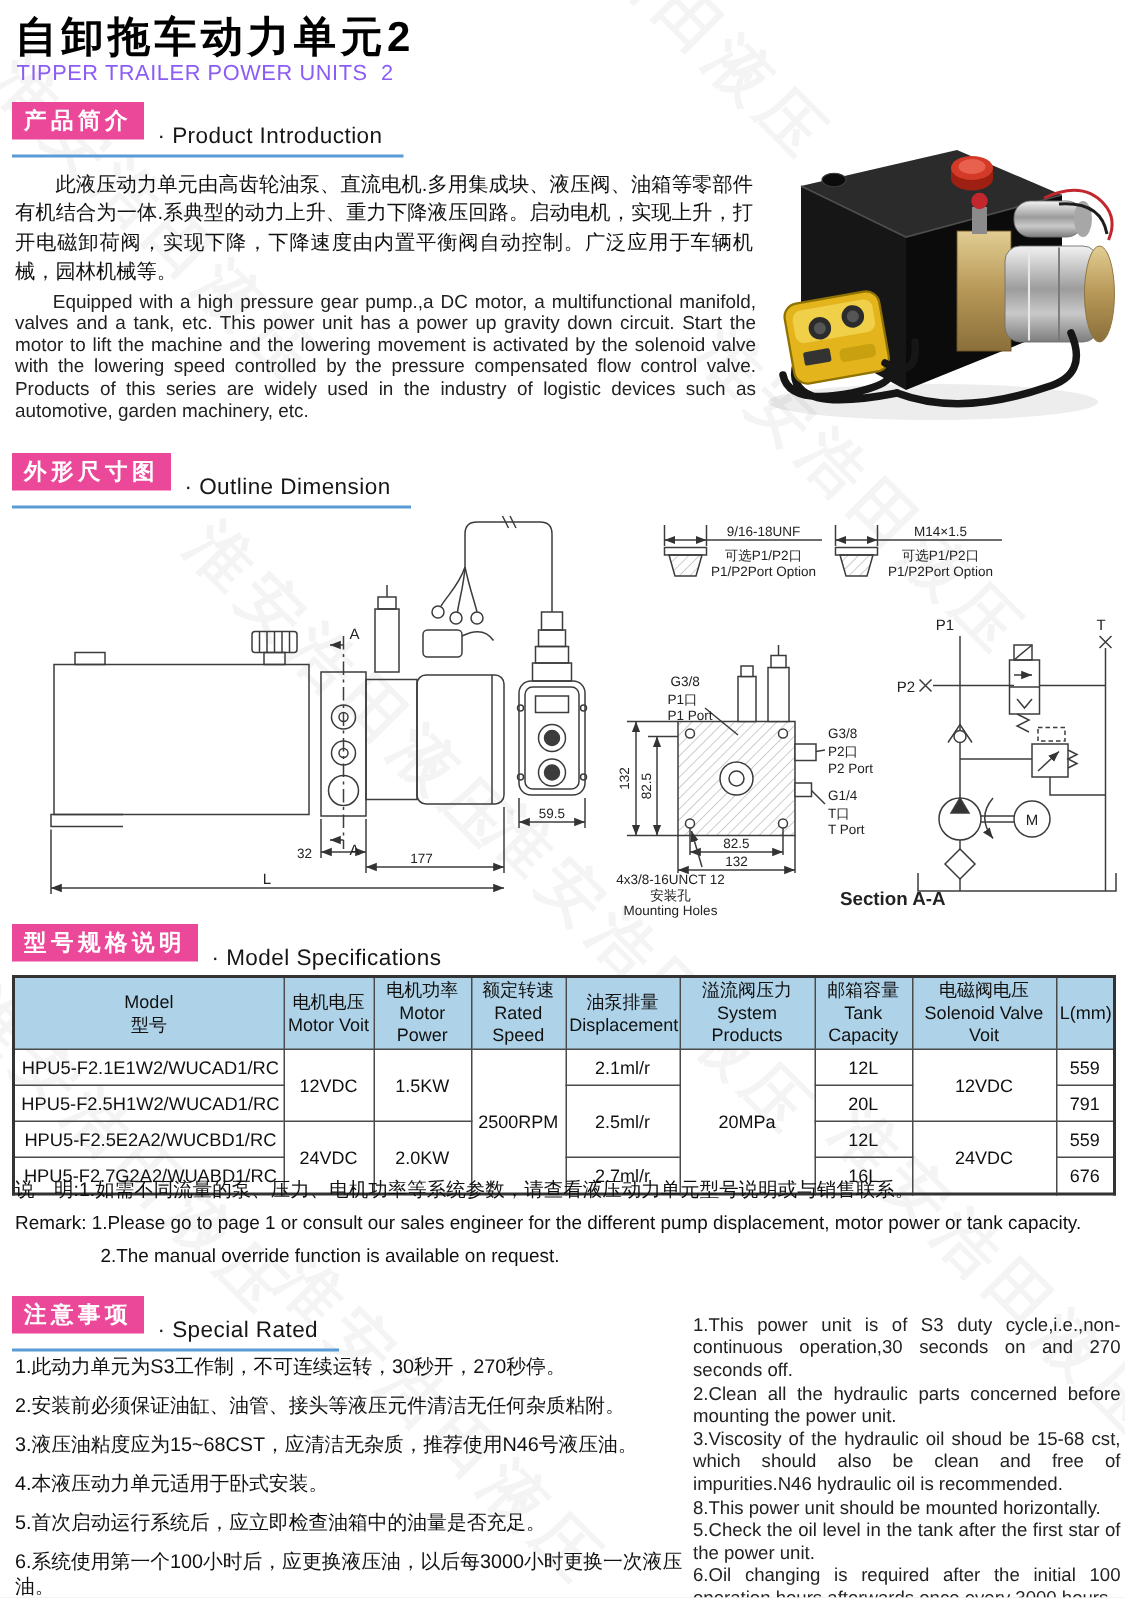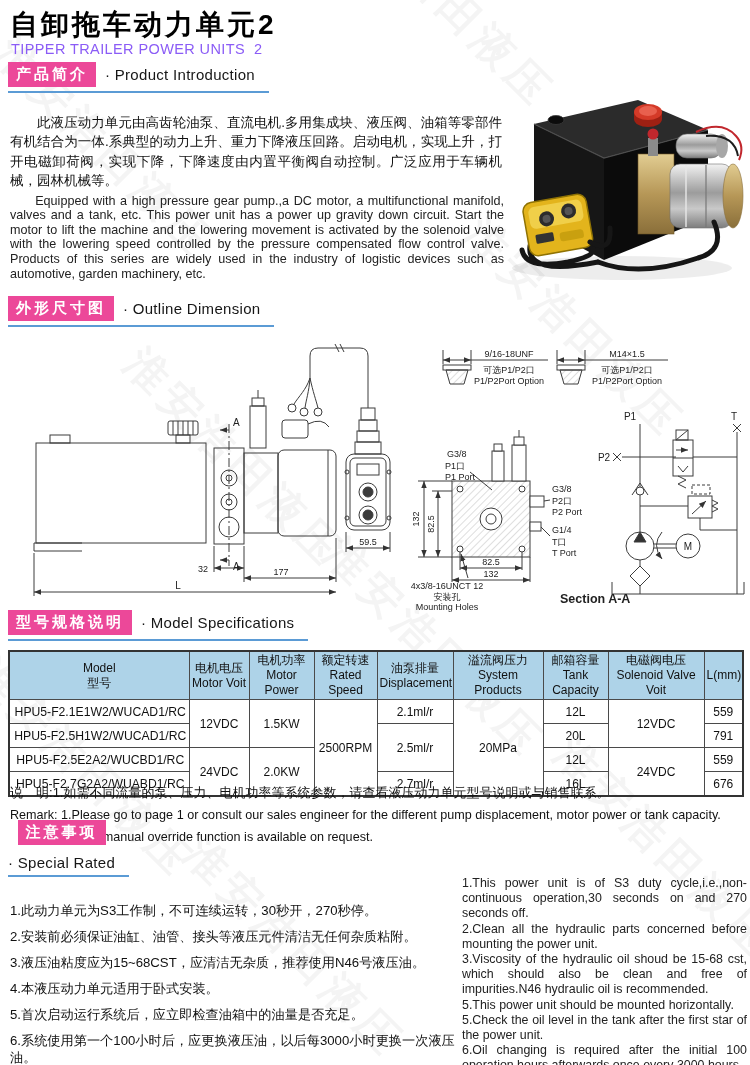--- a/index.html
+++ b/index.html
@@ -19,7 +19,7 @@
   
   .sec{position:absolute;display:flex;align-items:center;gap:9px;border-bottom:2px solid #5b9bd5;padding:0 14px 4px 0;}
   .sec .badge{background:#ec4899;color:#fff;font-size:15px;font-weight:bold;letter-spacing:3px;padding:3px 8px;}
-  .sec .lbl{font-size:15px;color:#161616;letter-spacing:0.3px;}
+  .sec .lbl{font-size:15px;color:#161616;letter-spacing:0.3px;margin-top:20px;}
   
   .intro-zh{position:absolute;left:10px;top:99px;width:492px;font-size:13.5px;line-height:19.5px;text-align:justify;text-indent:2em;color:#111;}
   .intro-en{position:absolute;left:10px;top:181px;width:494px;font-size:12.6px;line-height:14.6px;text-align:justify;text-indent:2em;color:#222;}

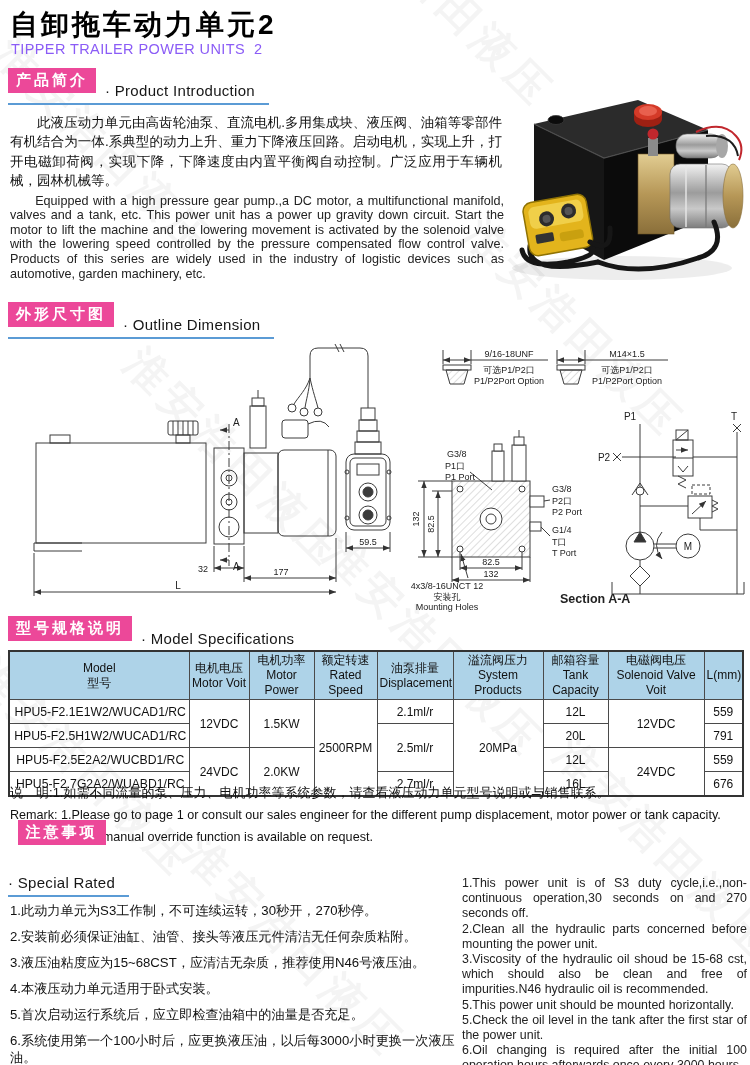--- a/index.html
+++ b/index.html
@@ -438,7 +438,7 @@
     </div>
   </div>
 
-  <div class="sec" style="left:8px;top:820px;flex-direction:column;">
+  <div class="sec" style="left:8px;top:858px;">
     <span class="badge">注意事项</span>
     <span class="lbl">· Special Rated</span>
   </div>

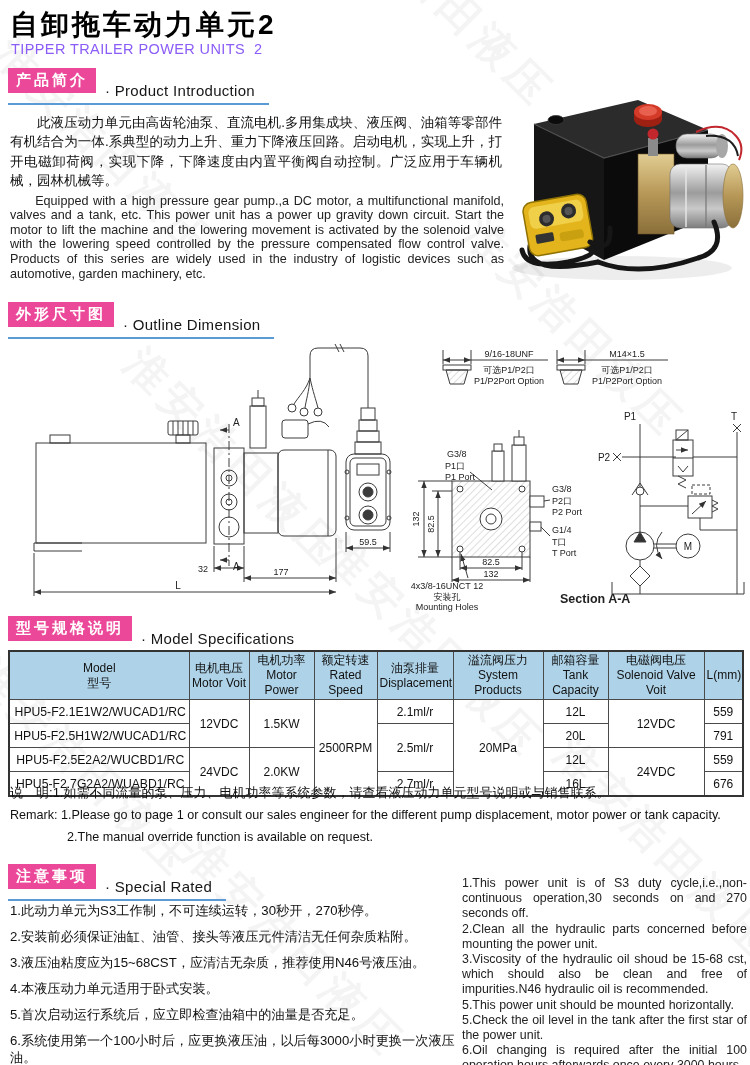--- a/index.html
+++ b/index.html
@@ -456,7 +456,7 @@
     <div>1.This power unit is of S3 duty cycle,i.e.,non-continuous operation,30 seconds on and 270 seconds off.</div>
     <div>2.Clean all the hydraulic parts concerned before mounting the power unit.</div>
     <div>3.Viscosity of the hydraulic oil shoud be 15-68 cst, which should also be clean and free of impurities.N46 hydraulic oil is recommended.</div>
-    <div>5.This power unit should be mounted horizontally.</div>
+    <div>8.This power unit should be mounted horizontally.</div>
     <div>5.Check the oil level in the tank after the first star of the power unit.</div>
     <div>6.Oil changing is required after the initial 100 operation hours,afterwards once every 3000 hours.</div>
   </div>

